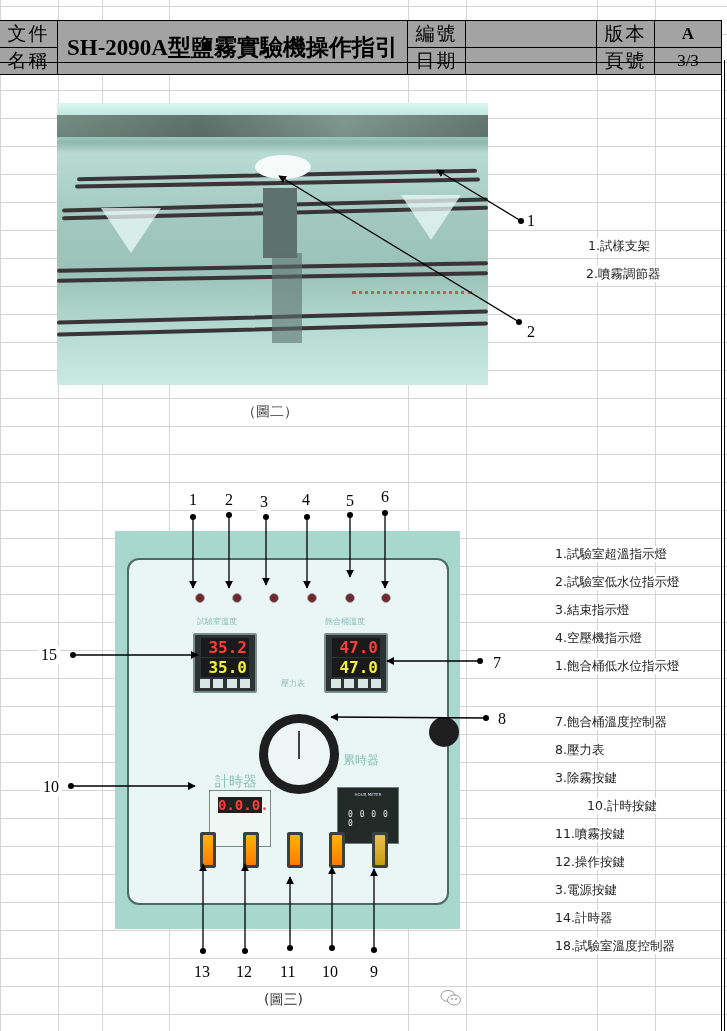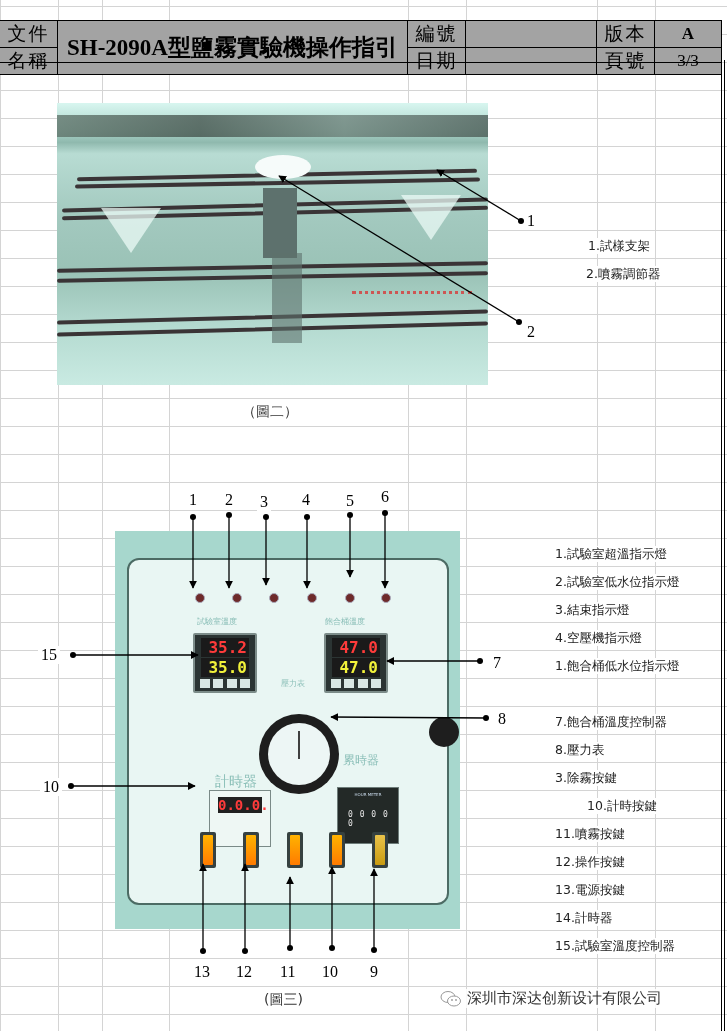--- a/index.html
+++ b/index.html
@@ -253,7 +253,7 @@
 <span class="legend-item" style="left:553px;top:798px;margin-left:32px;">10.計時按鍵</span>
 <span class="legend-item" style="left:553px;top:826px;">11.噴霧按鍵</span>
 <span class="legend-item" style="left:553px;top:854px;">12.操作按鍵</span>
-<span class="legend-item" style="left:553px;top:882px;">13.電源按鍵</span>
+<span class="legend-item" style="left:553px;top:882px;">3.電源按鍵</span>
 <span class="legend-item" style="left:553px;top:910px;">14.計時器</span>
 <span class="legend-item" style="left:553px;top:938px;">15.試驗室溫度控制器</span>
 

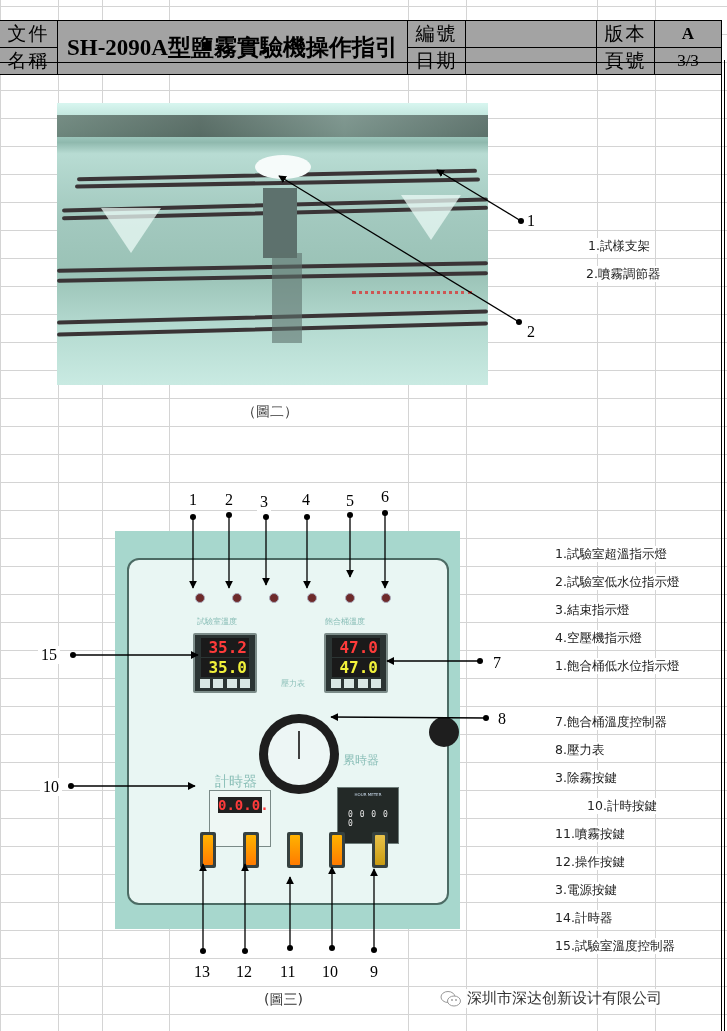--- a/index.html
+++ b/index.html
@@ -255,7 +255,7 @@
 <span class="legend-item" style="left:553px;top:854px;">12.操作按鍵</span>
 <span class="legend-item" style="left:553px;top:882px;">3.電源按鍵</span>
 <span class="legend-item" style="left:553px;top:910px;">14.計時器</span>
-<span class="legend-item" style="left:553px;top:938px;">15.試驗室溫度控制器</span>
+<span class="legend-item" style="left:553px;top:938px;">18.試驗室溫度控制器</span>
 
 <svg class="overlay" viewBox="0 0 727 1031">
   <defs>

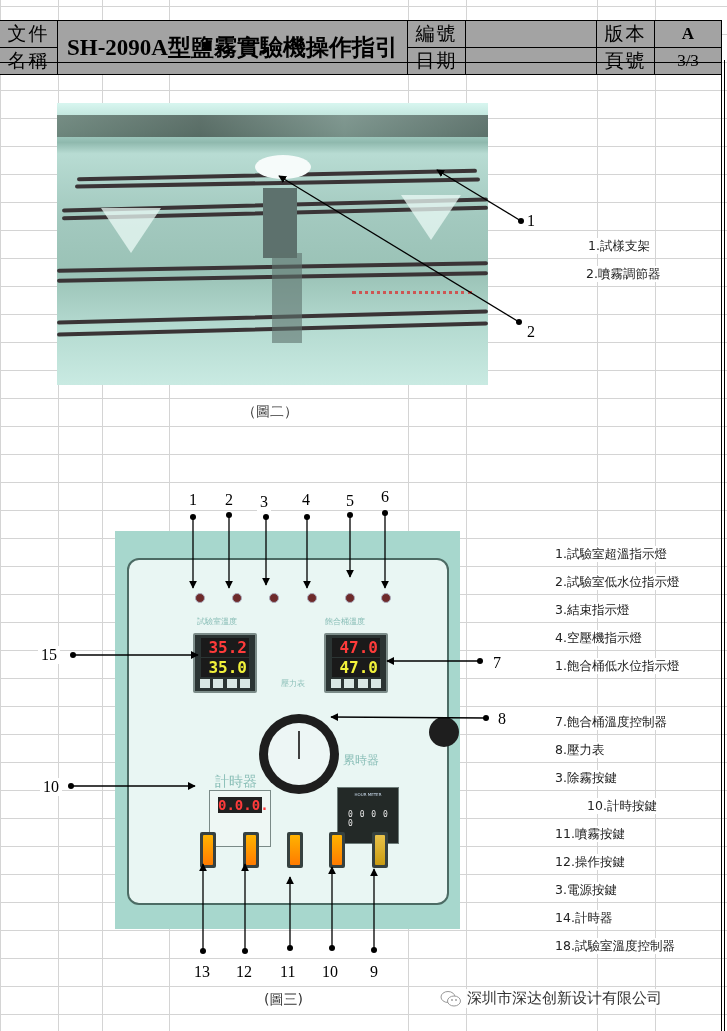--- a/index.html
+++ b/index.html
@@ -317,7 +317,6 @@
       <circle cx="16" cy="10" r="0.9" fill="#999"></circle>
     </svg>
   </span>
-  <span>深圳市深达创新设计有限公司</span>
 </div>
 
 </body></html>

